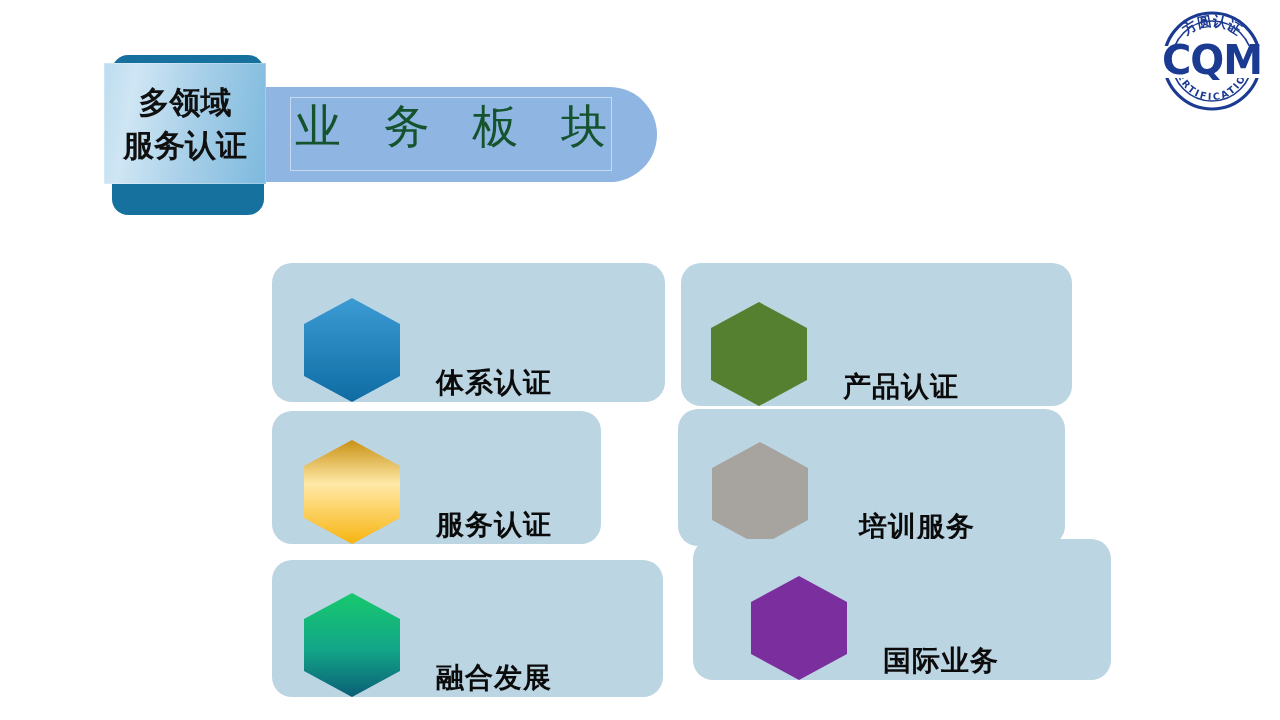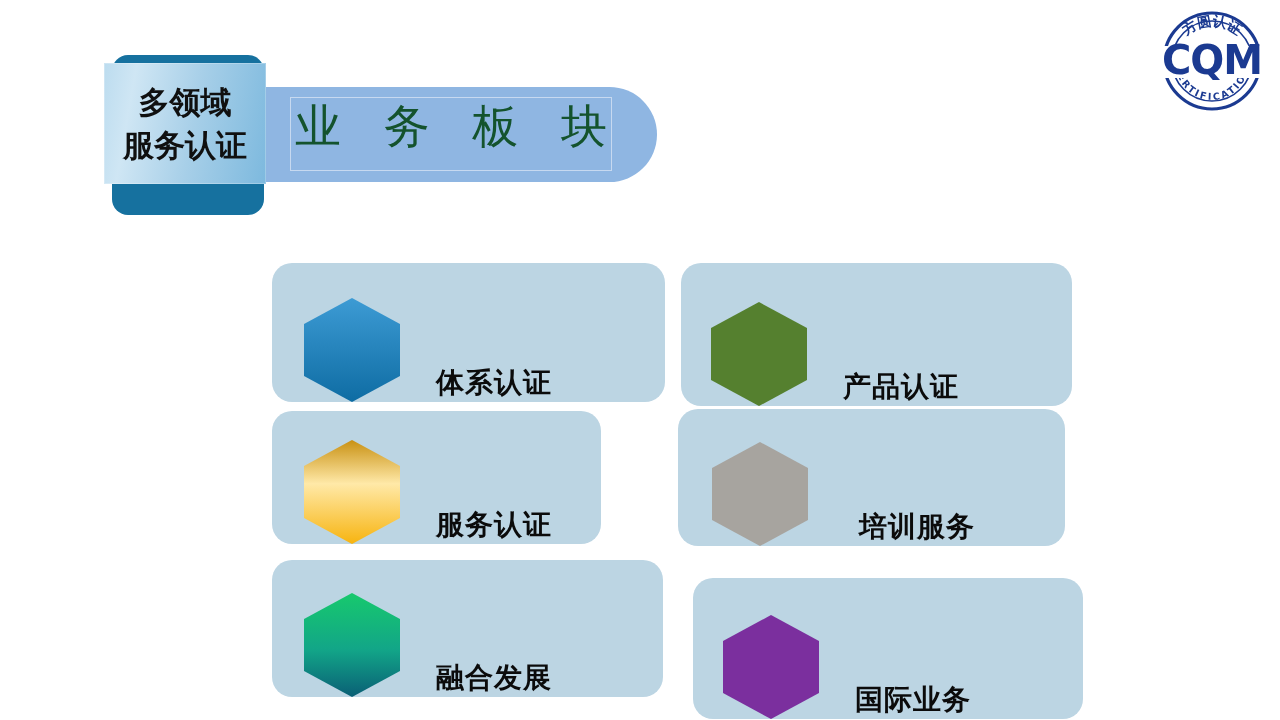--- a/index.html
+++ b/index.html
@@ -161,7 +161,7 @@
   .card-2 { left: 272px; top: 411px; width: 329px; height: 133px; }
   .card-3 { left: 678px; top: 409px; width: 387px; height: 137px; gap: 15px; }
   .card-4 { left: 272px; top: 560px; width: 391px; height: 137px; }
-  .card-5 { left: 693px; top: 578px; width: 390px; height: 141px; }
+  .card-5 { left: 693px; top: 539px; width: 390px; height: 141px; padding-left: 28px; }
 
   .card-1 .card-hex-wrap { margin-left: 30px; }
   .card-3 .card-hex-wrap { margin-left: 34px; }

